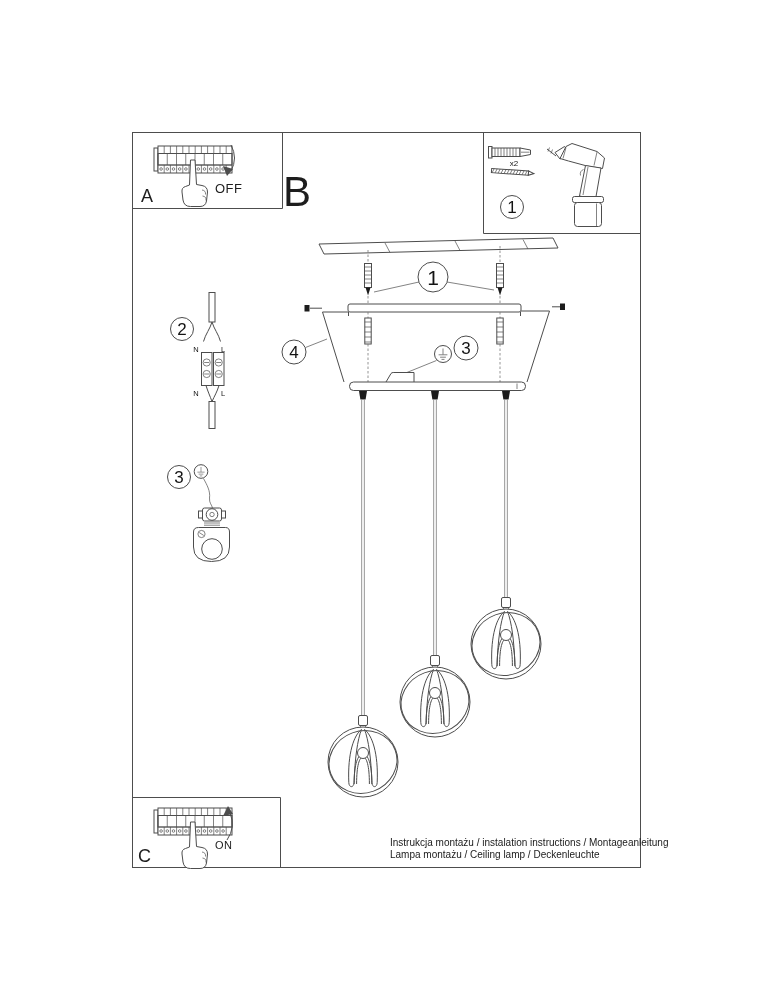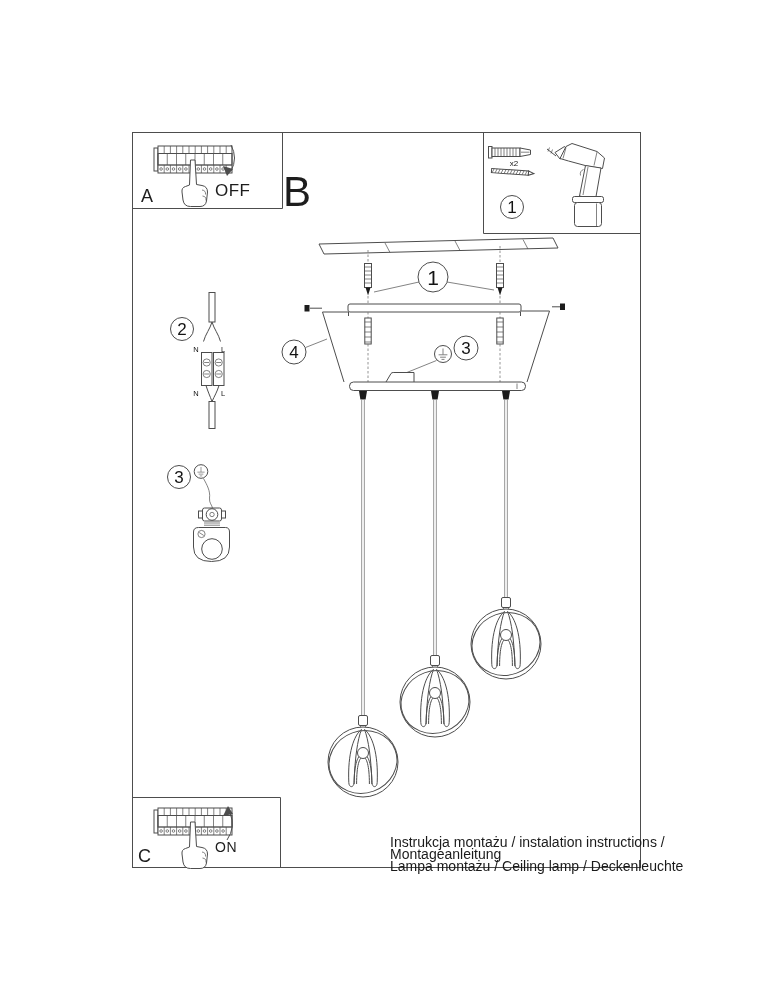--- a/index.html
+++ b/index.html
@@ -17,7 +17,7 @@
   #label-a{left:141px;top:186px;font-size:18px;}
   #label-b{left:283px;top:168px;font-size:42px;}
   #label-c{left:138px;top:846px;font-size:18px;}
-  #label-off{left:215px;top:181px;font-size:17px;letter-spacing:.5px;}
+  #label-off{left:215px;top:181px;font-size:13px;letter-spacing:.5px;}
   #label-on{left:215px;top:839px;font-size:14px;letter-spacing:.5px;}
   #footer{left:390px;top:837px;font-size:14px;line-height:11.8px;color:#1a1a1a;}
 </style>

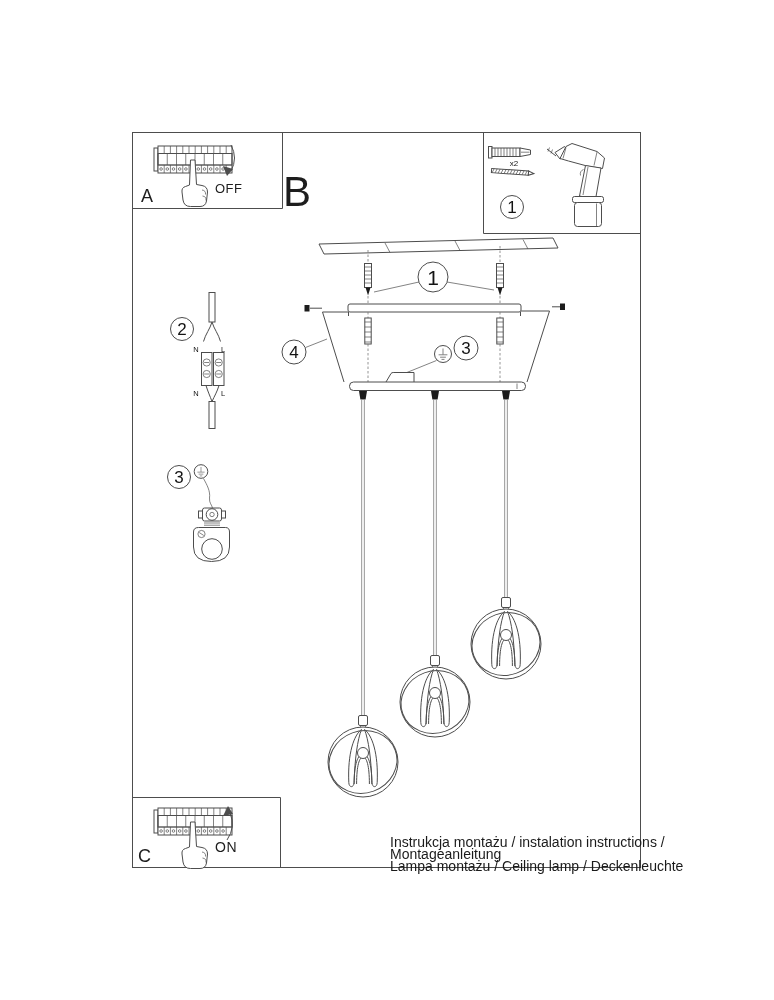--- a/index.html
+++ b/index.html
@@ -18,7 +18,7 @@
   #label-b{left:283px;top:168px;font-size:42px;}
   #label-c{left:138px;top:846px;font-size:18px;}
   #label-off{left:215px;top:181px;font-size:13px;letter-spacing:.5px;}
-  #label-on{left:215px;top:839px;font-size:14px;letter-spacing:.5px;}
+  #label-on{left:215px;top:839px;font-size:11px;letter-spacing:.5px;}
   #footer{left:390px;top:837px;font-size:14px;line-height:11.8px;color:#1a1a1a;}
 </style>
 </head>

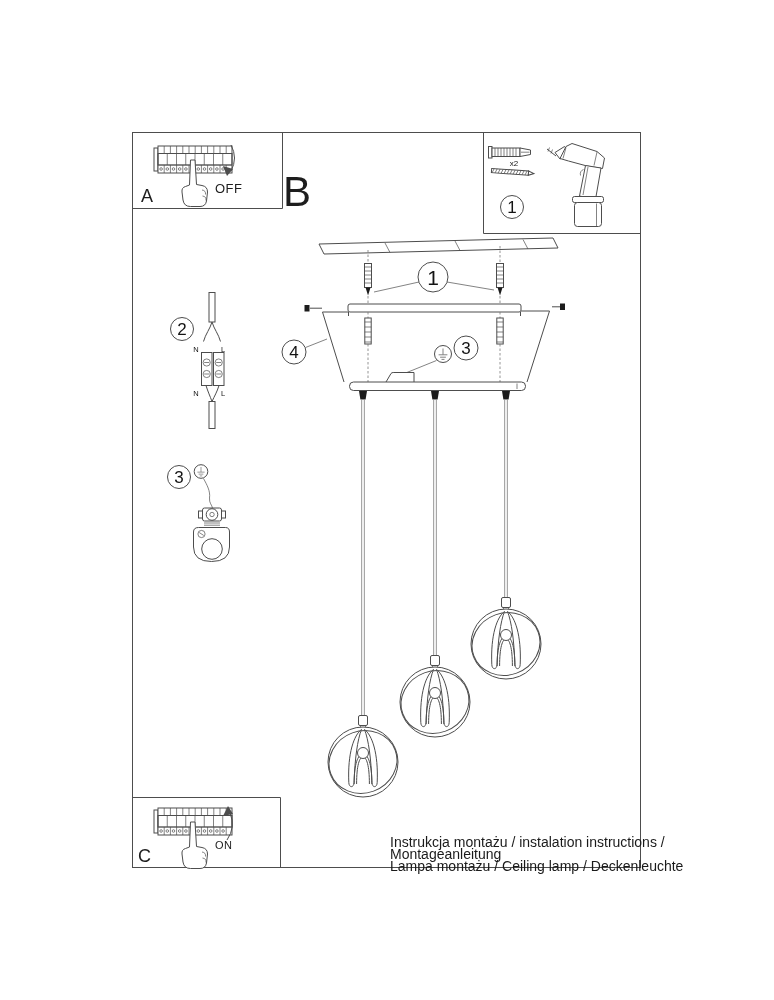--- a/index.html
+++ b/index.html
@@ -19,7 +19,7 @@
   #label-c{left:138px;top:846px;font-size:18px;}
   #label-off{left:215px;top:181px;font-size:13px;letter-spacing:.5px;}
   #label-on{left:215px;top:839px;font-size:11px;letter-spacing:.5px;}
-  #footer{left:390px;top:837px;font-size:14px;line-height:11.8px;color:#1a1a1a;}
+  #footer{left:390px;top:837px;font-size:10px;line-height:11.8px;color:#1a1a1a;}
 </style>
 </head>
 <body>

